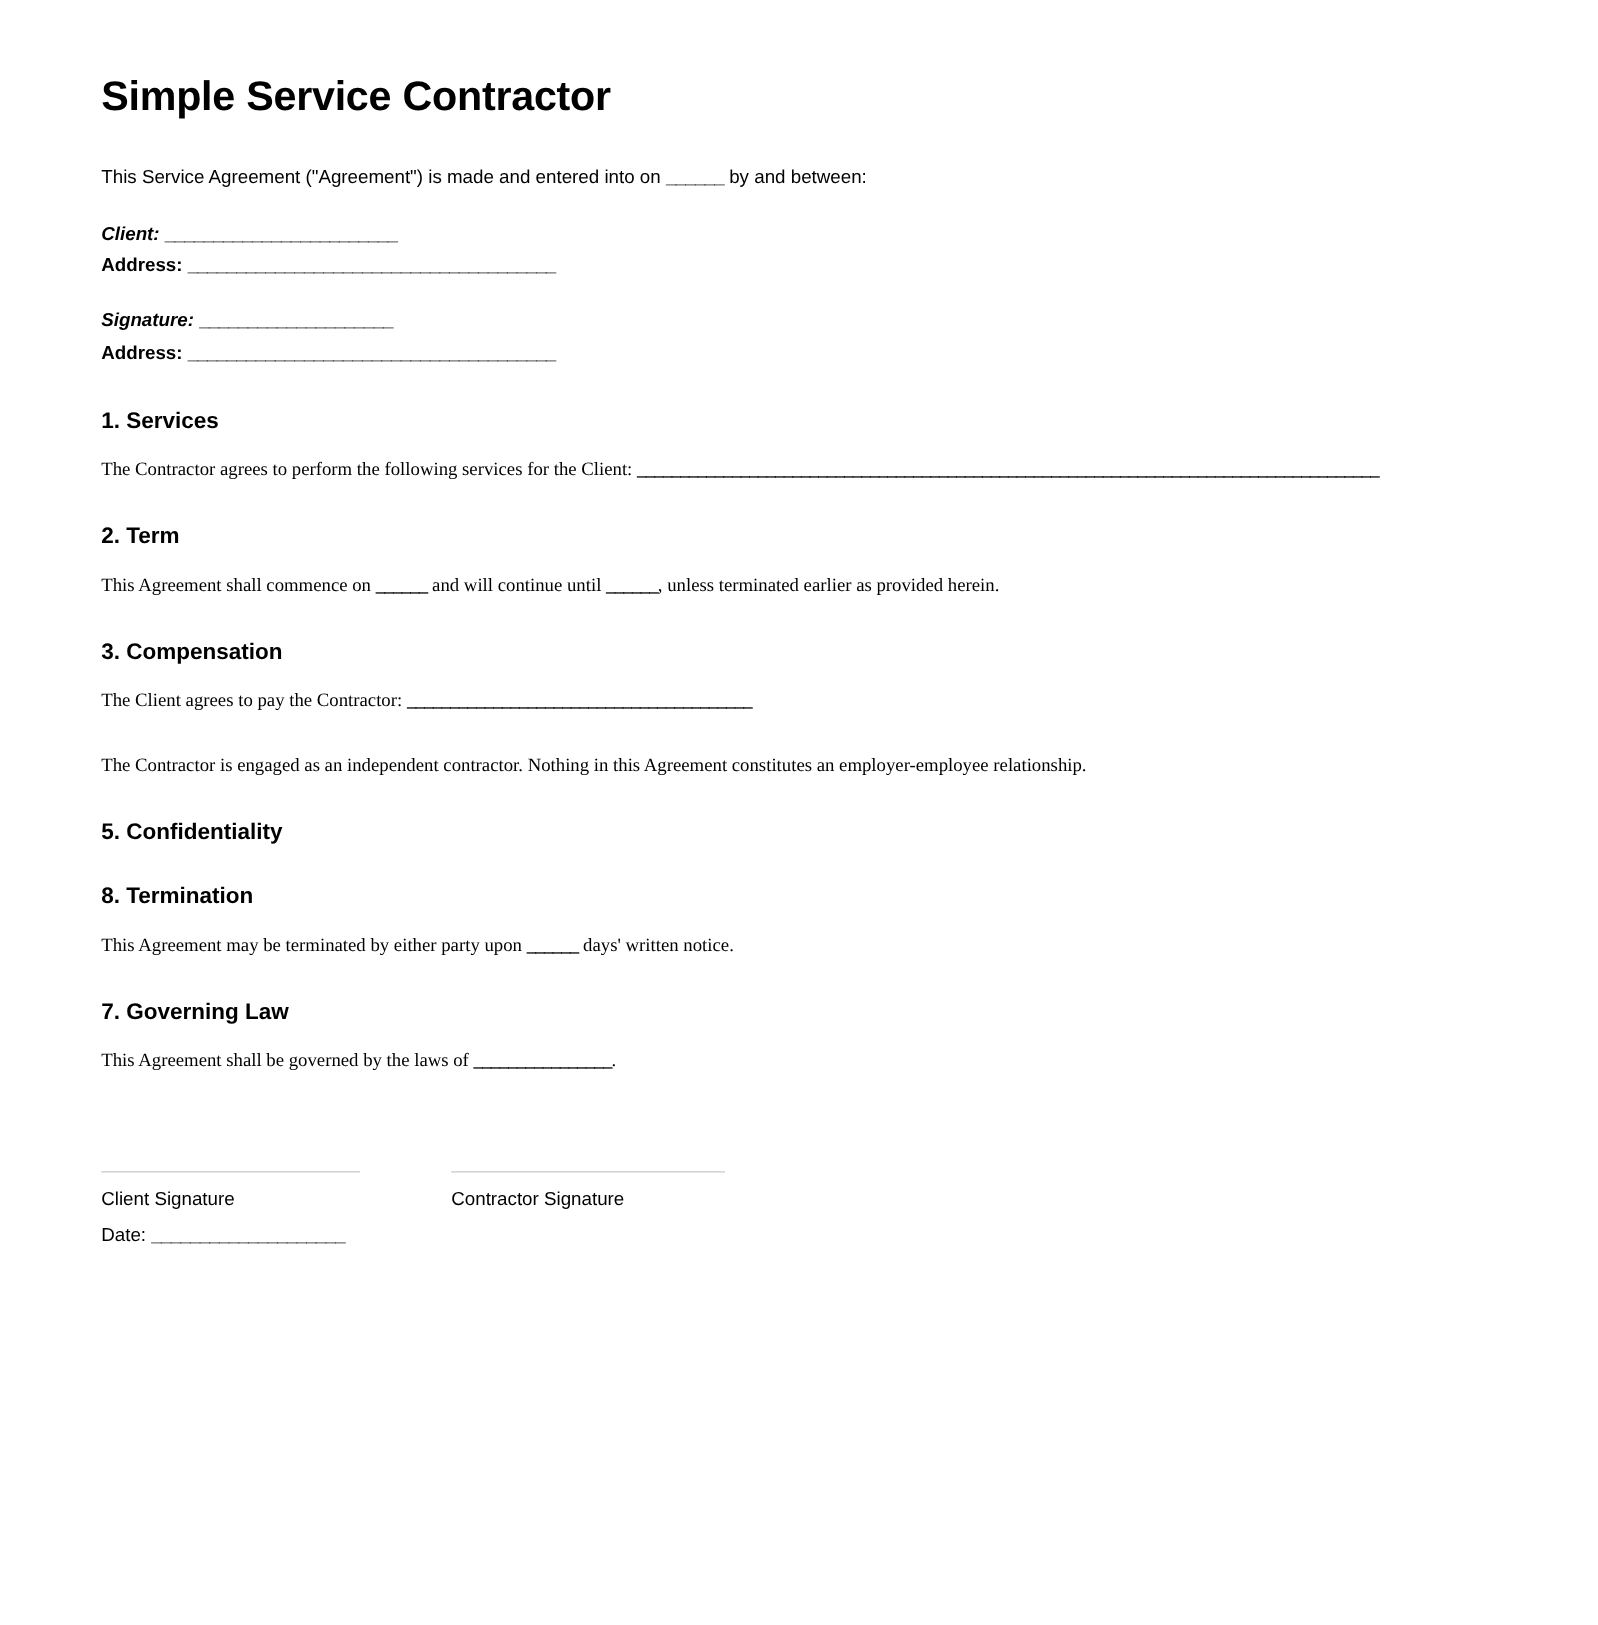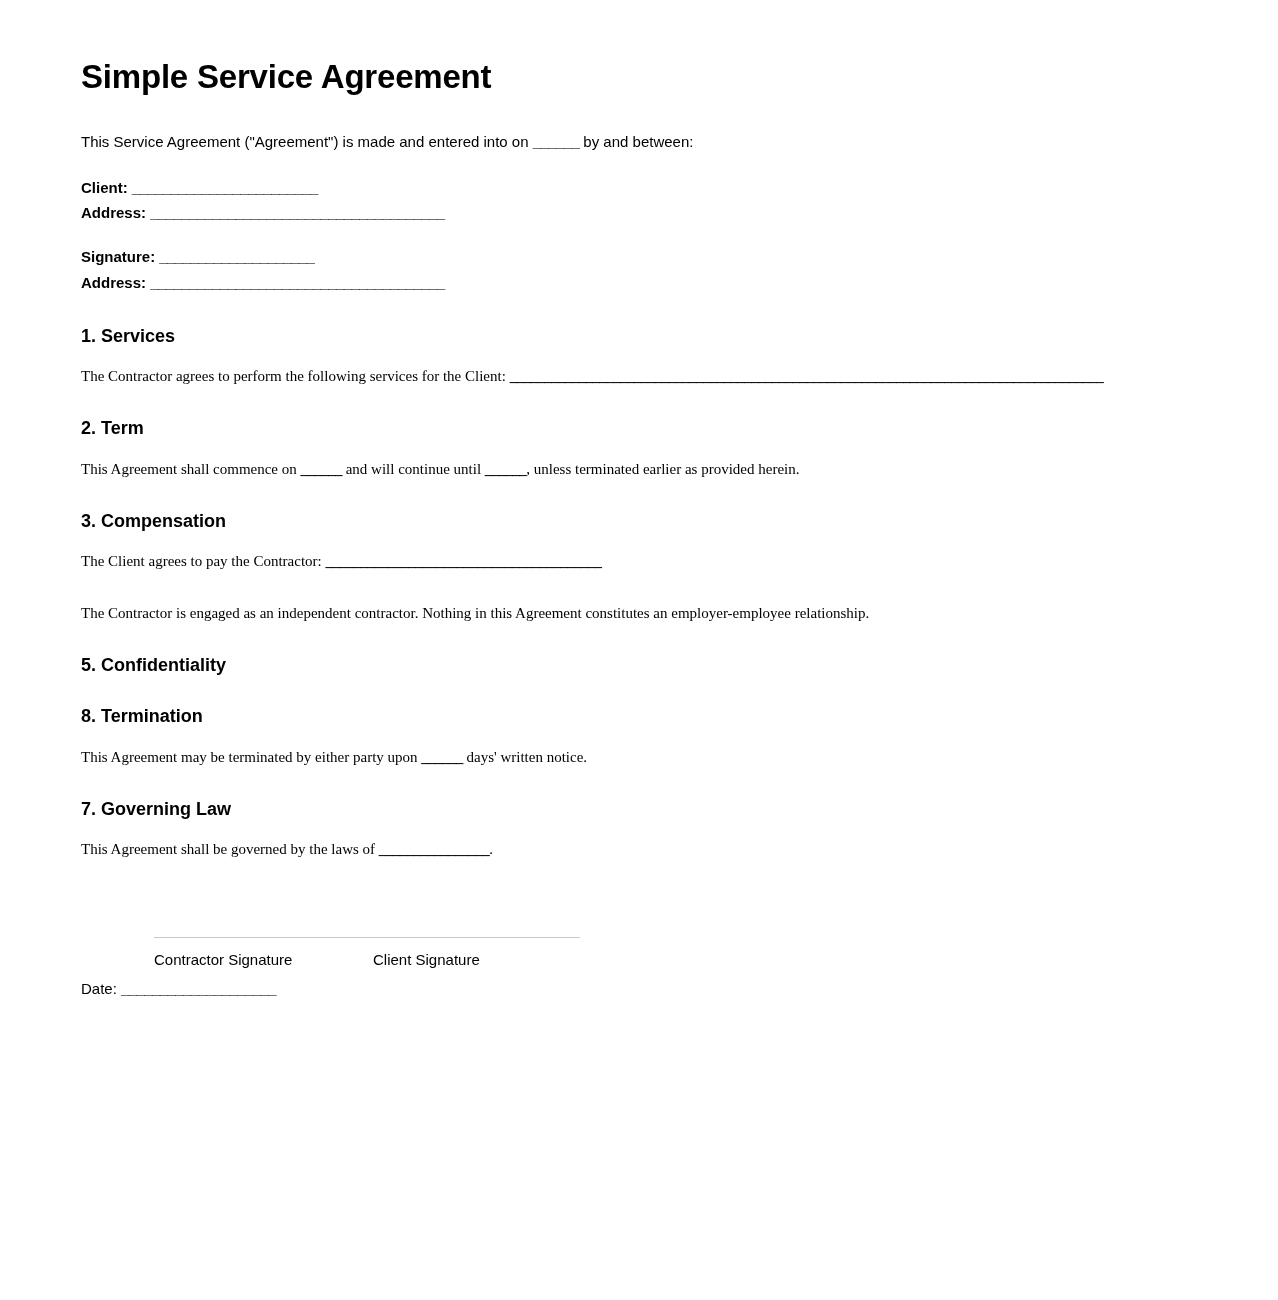--- a/index.html
+++ b/index.html
@@ -119,7 +119,7 @@
 
 <div class="page">
 
-  <h1 class="doc-title">Simple Service Agreement</h1>
+  <h1 class="doc-title">Simple Service Contractor</h1>
 
   <p class="para intro">
     <span>This Service Agreement ("Agreement") is made and entered into on </span><span class="blank">______</span><span> by and between:</span>

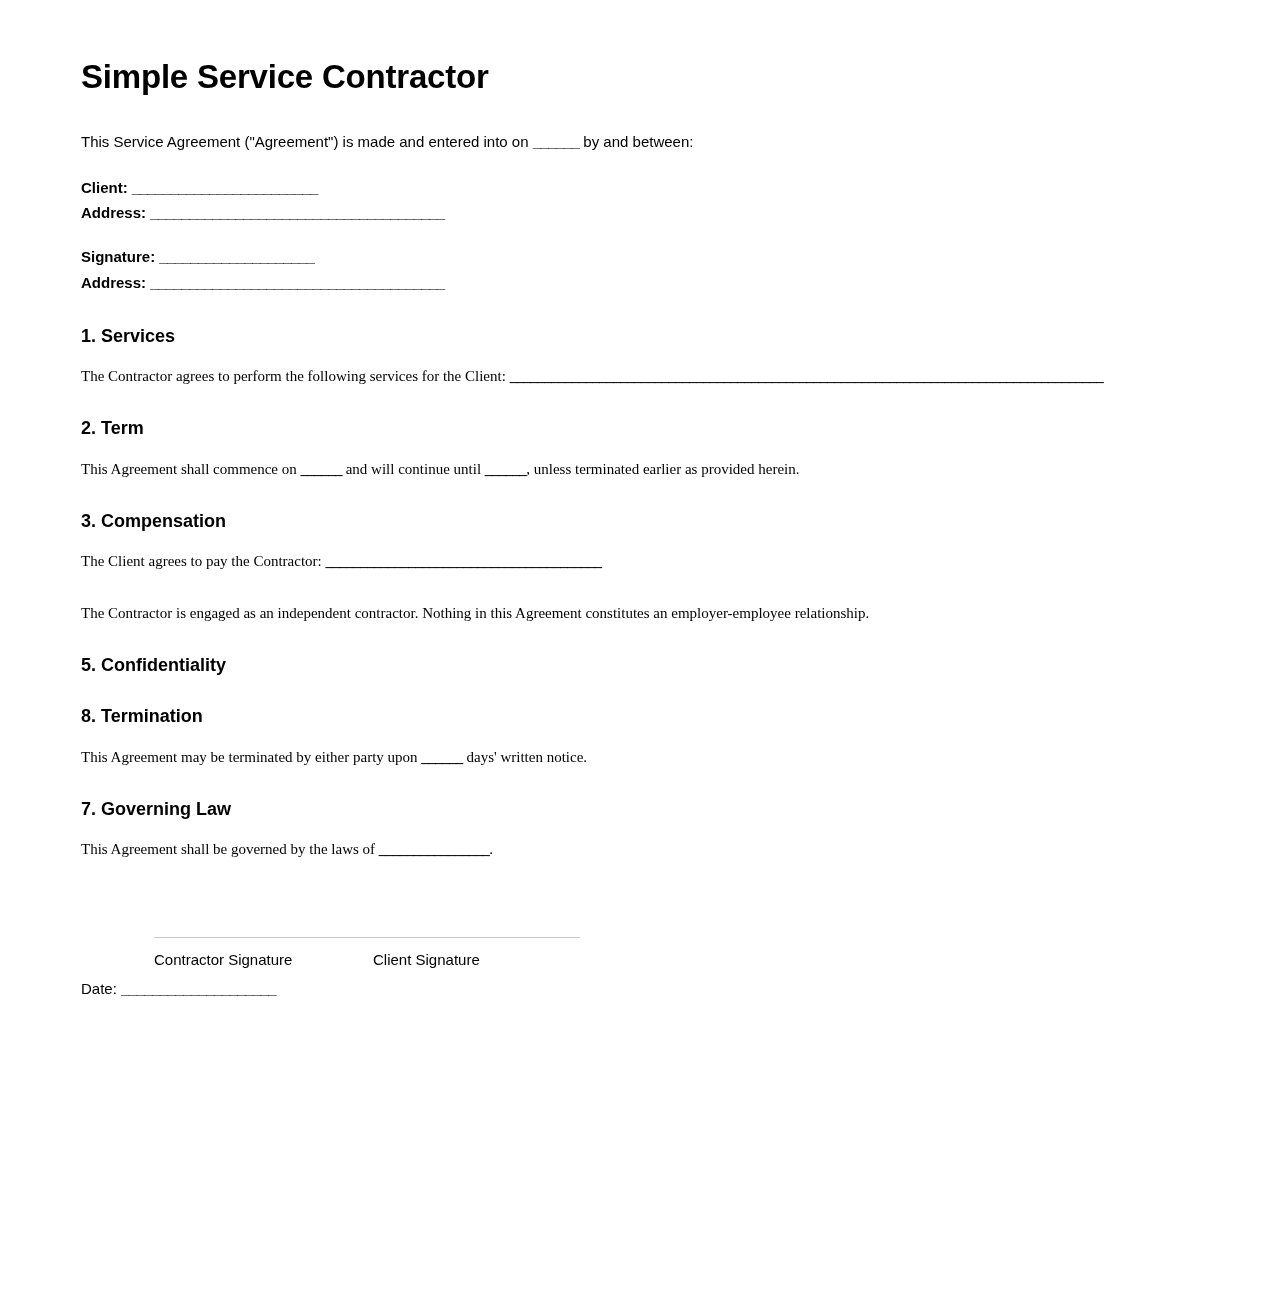--- a/index.html
+++ b/index.html
@@ -53,6 +53,7 @@
   }
   .party-label {
     font-weight: bold;
+    font-style: italic;
   }
   .party-label-plain {
     font-weight: bold;

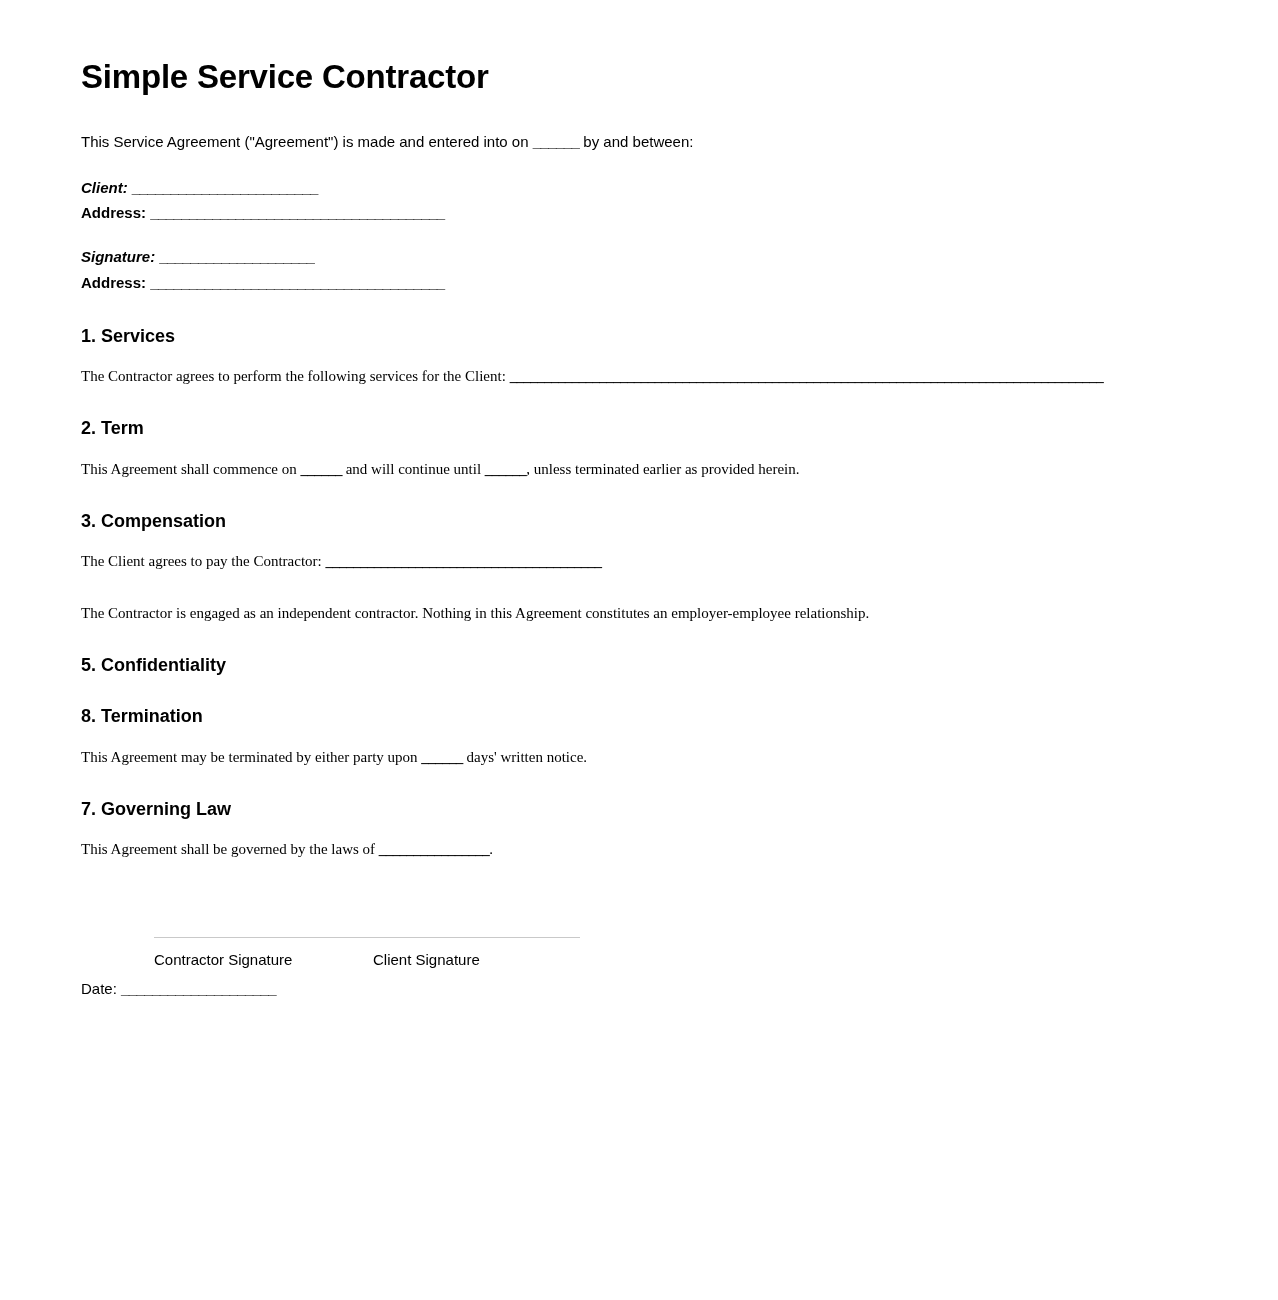--- a/index.html
+++ b/index.html
@@ -179,13 +179,13 @@
 
   <div class="sign-area">
     <div class="sign-row">
+      <div class="sign-col">
+        <div class="sign-rule"></div>
+        <div class="sign-caption">Client Signature</div>
+      </div>
       <div class="sign-col second">
         <div class="sign-rule"></div>
         <div class="sign-caption">Contractor Signature</div>
-      </div>
-      <div class="sign-col">
-        <div class="sign-rule"></div>
-        <div class="sign-caption">Client Signature</div>
       </div>
     </div>
     <div class="date-line">

